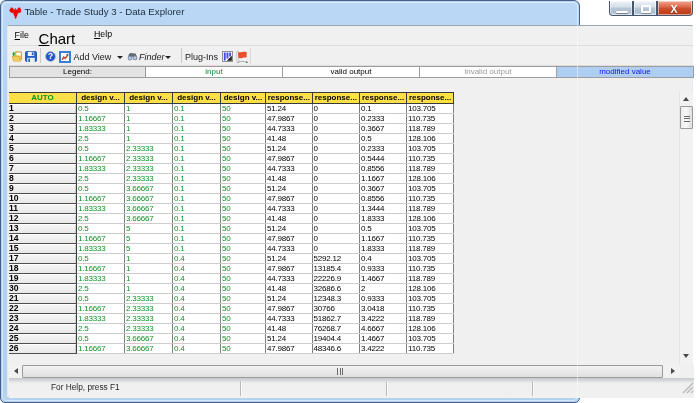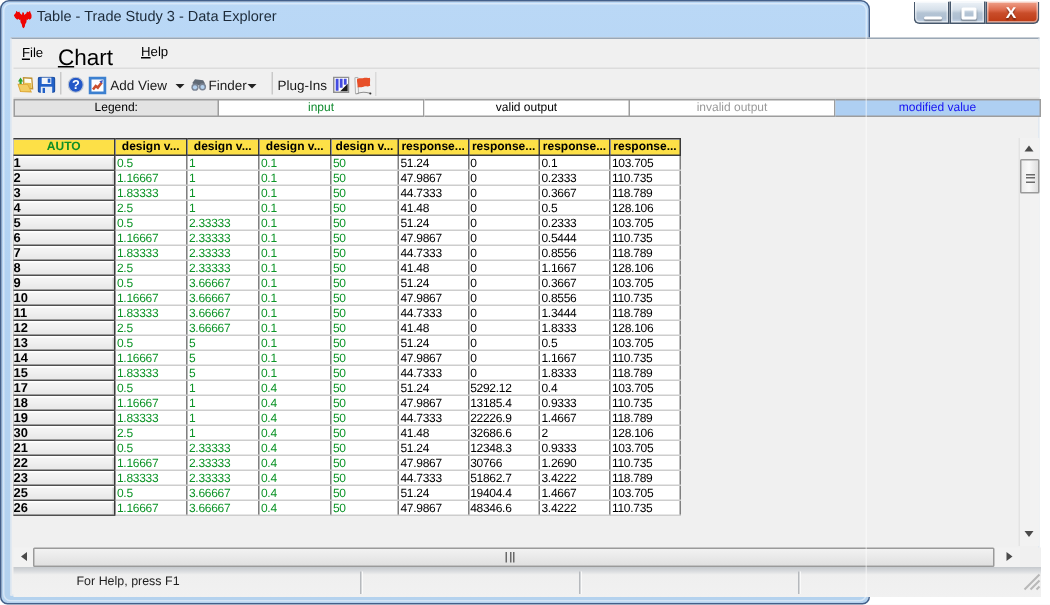--- a/index.html
+++ b/index.html
@@ -138,7 +138,7 @@
     <circle cx="8.0" cy="5.9" r="2.4" fill="#7a8494"></circle>
     <circle cx="8.0" cy="6.0" r="1.4" fill="#b4d2f0"></circle>
   </svg>
-  <div class="tbtext" style="left:138px; top:51px; position:absolute;">Finder</div>
+  <div class="tbtext" style="left:138px; top:51px; position:absolute;font-style:italic;">Finder</div>
   <div class="tbarr" style="left:164px; top:55px; position:absolute;"></div>
   <div class="tsep" style="left:180px; top:47px; position:absolute;"></div>
   <div class="tbtext" style="left:184px; top:51px; position:absolute;">Plug-Ins</div>

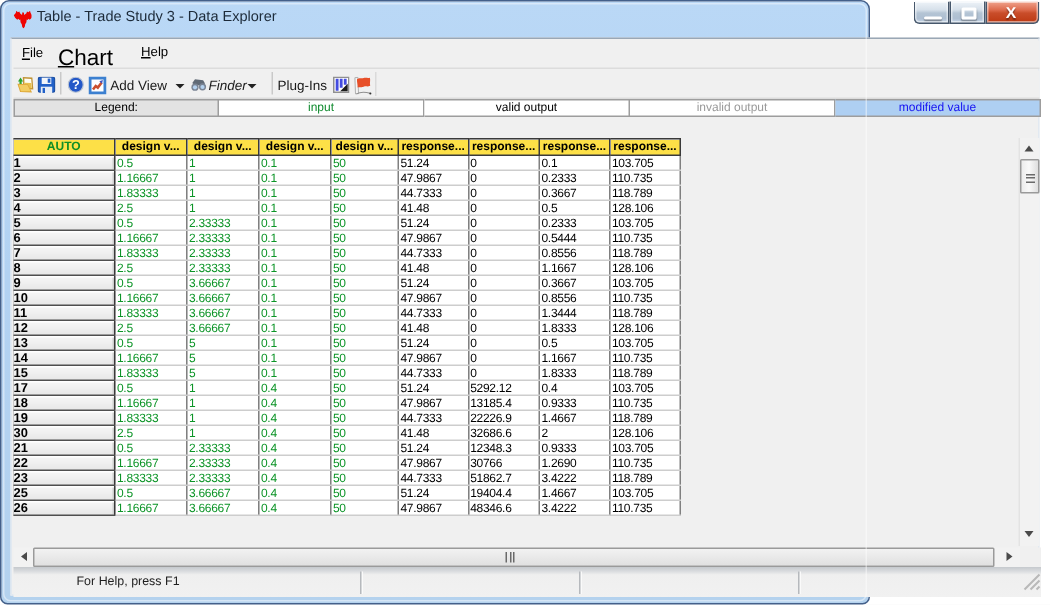--- a/index.html
+++ b/index.html
@@ -416,7 +416,7 @@
             <td class="g">50</td>
             <td class="b">47.9867</td>
             <td class="b">30766</td>
-            <td class="b">1.2690</td>
+            <td class="b">3.0418</td>
             <td class="b">110.735</td>
           </tr>
           <tr>

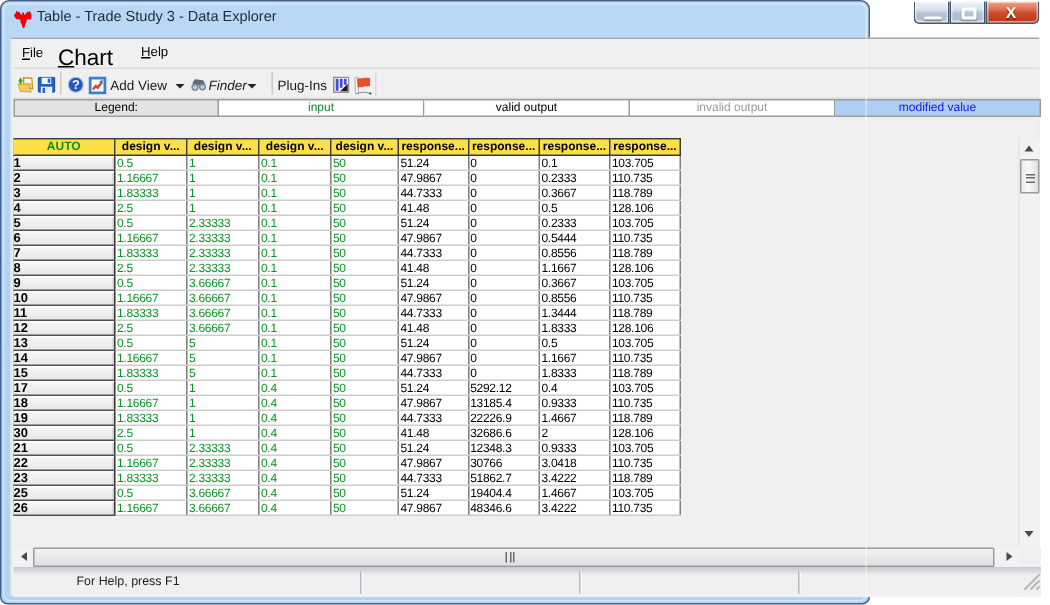--- a/index.html
+++ b/index.html
@@ -431,6 +431,17 @@
             <td class="b">118.789</td>
           </tr>
           <tr>
+            <td class="rh">24</td>
+            <td class="g">2.5</td>
+            <td class="g">2.33333</td>
+            <td class="g">0.4</td>
+            <td class="g">50</td>
+            <td class="b">41.48</td>
+            <td class="b">76268.7</td>
+            <td class="b">4.6667</td>
+            <td class="b">128.106</td>
+          </tr>
+          <tr>
             <td class="rh">25</td>
             <td class="g">0.5</td>
             <td class="g">3.66667</td>

